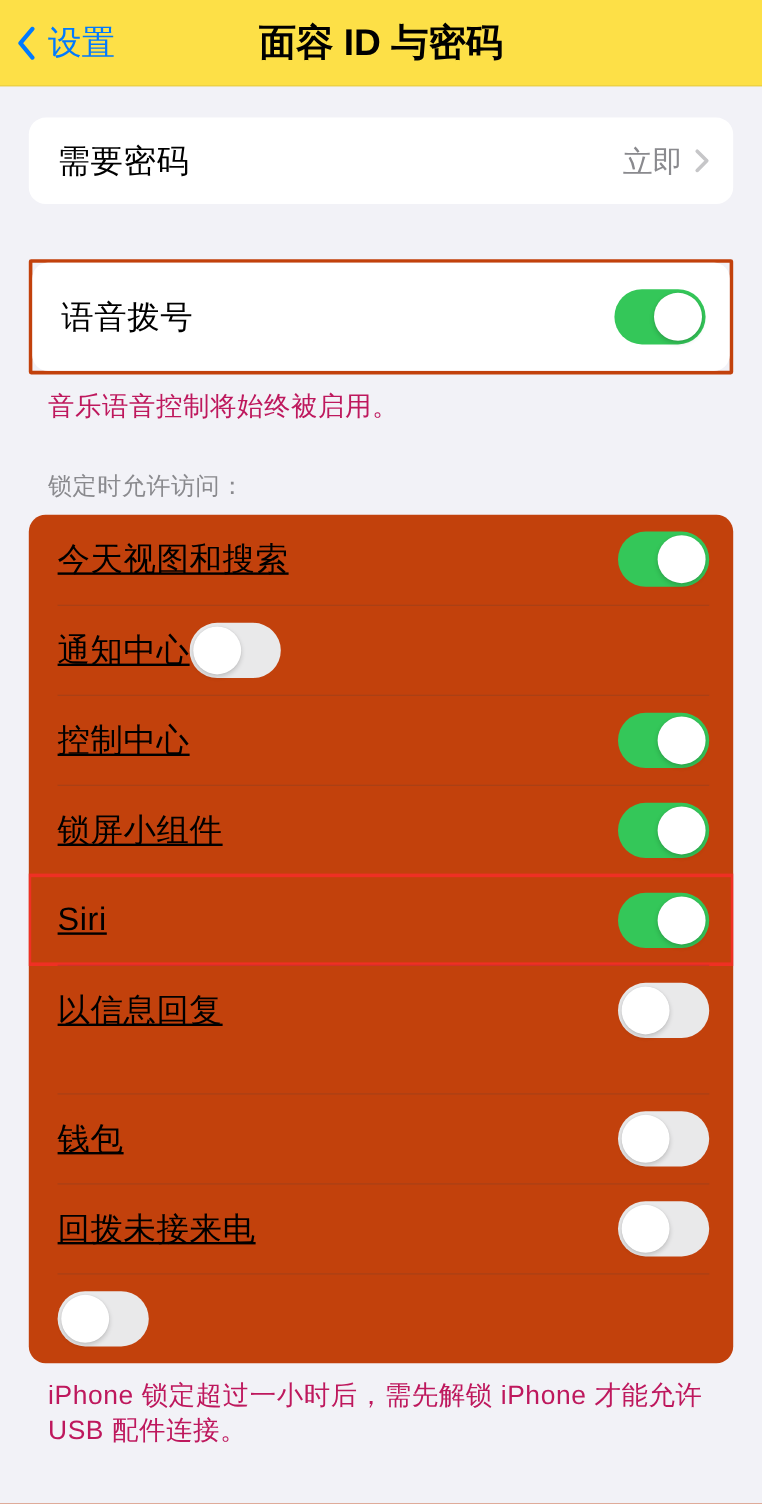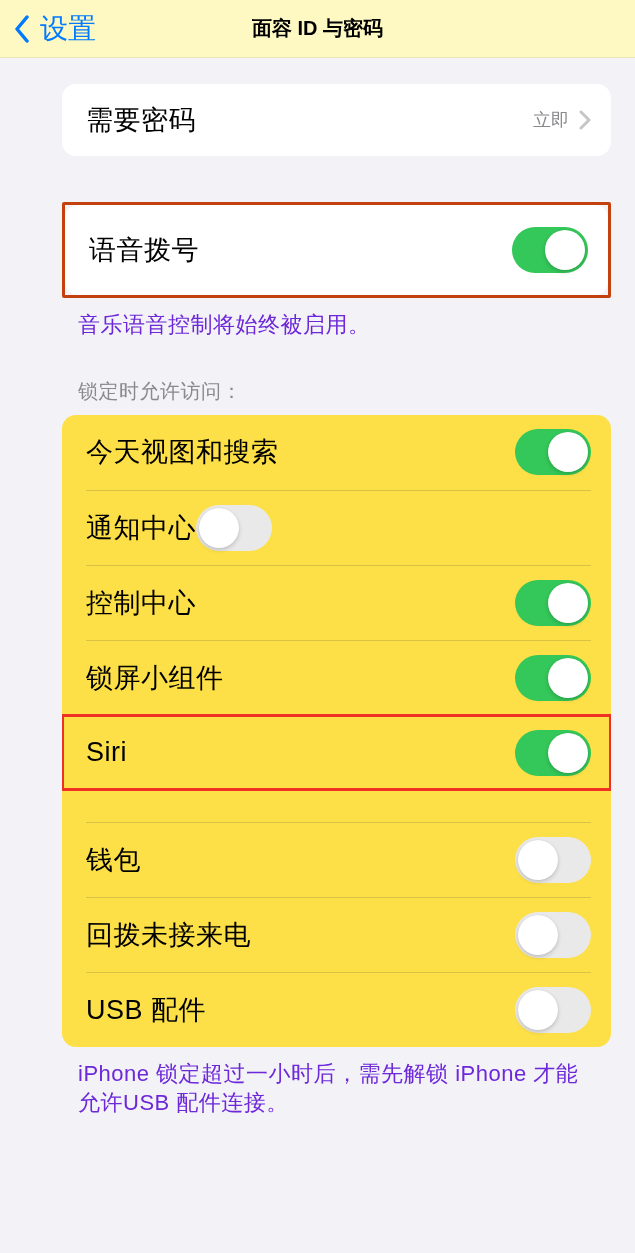--- a/index.html
+++ b/index.html
@@ -18,8 +18,8 @@
     .nav-bar {
       display: flex;
       align-items: center;
-      height: 58px;
-      background: #fef9c3;
+      height: 72px;
+      background: #fde047;
       border-bottom: 1px solid rgba(0,0,0,0.08);
       position: relative;
       padding: 0 14px;

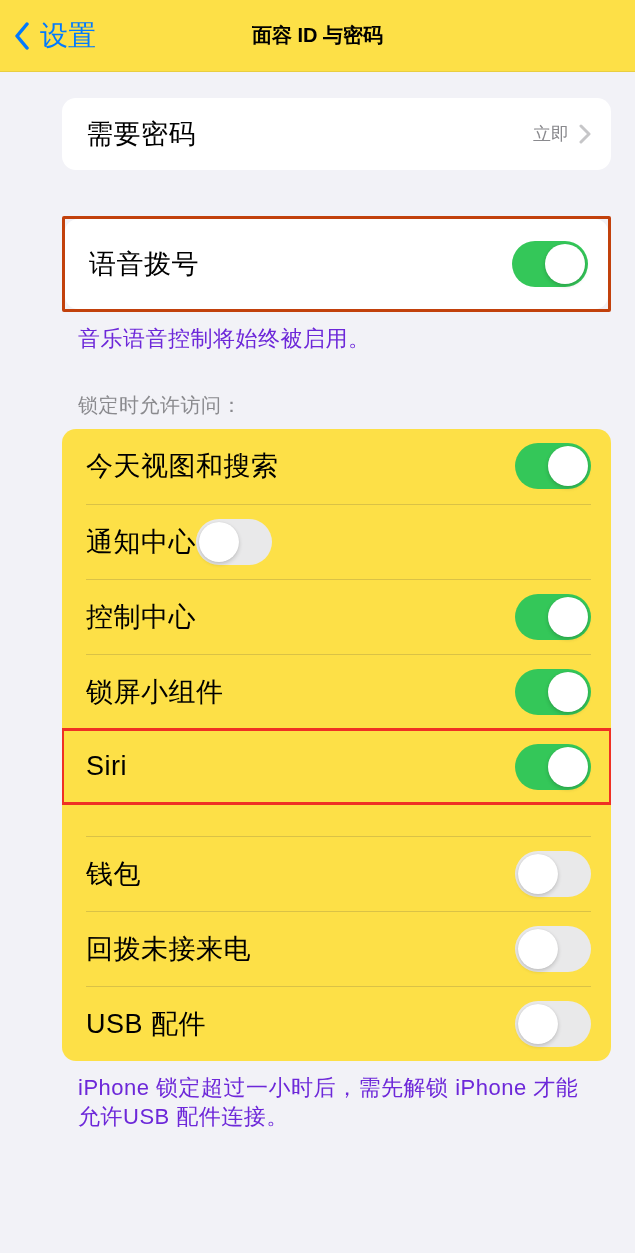--- a/index.html
+++ b/index.html
@@ -44,7 +44,7 @@
       left: 0;
       right: 0;
       text-align: center;
-      font-size: 20px;
+      font-size: 31px;
       font-weight: 600;
       color: #000;
       pointer-events: none;

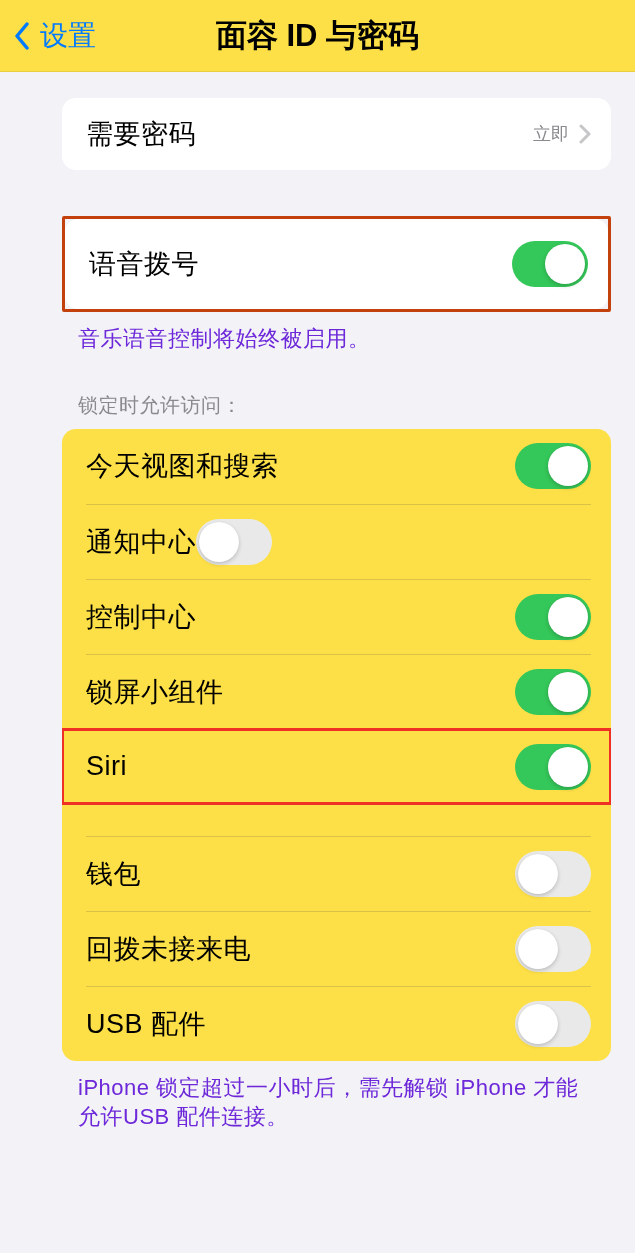--- a/index.html
+++ b/index.html
@@ -54,7 +54,6 @@
     }
     .group {
       margin-top: 30px;
-      padding-left: 38px;
     }
     .group-first {
       margin-top: 26px;

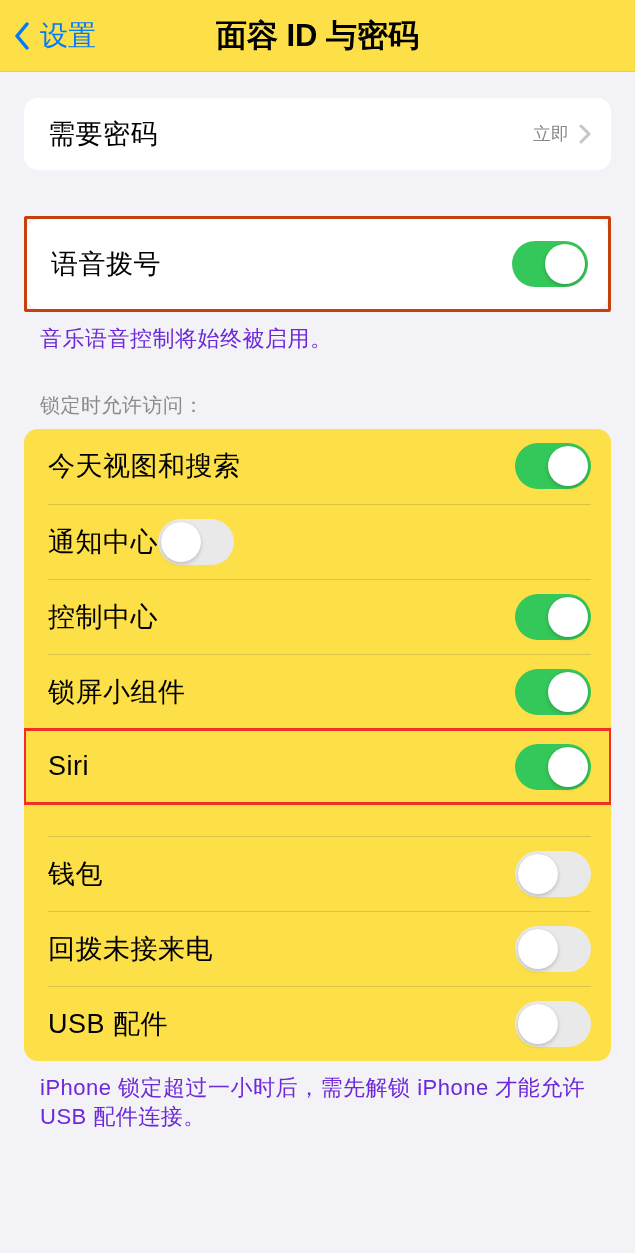--- a/index.html
+++ b/index.html
@@ -92,7 +92,7 @@
       gap: 10px;
     }
     .row-value {
-      font-size: 18px;
+      font-size: 25px;
       color: #8a8a8e;
     }
     .chevron-right {

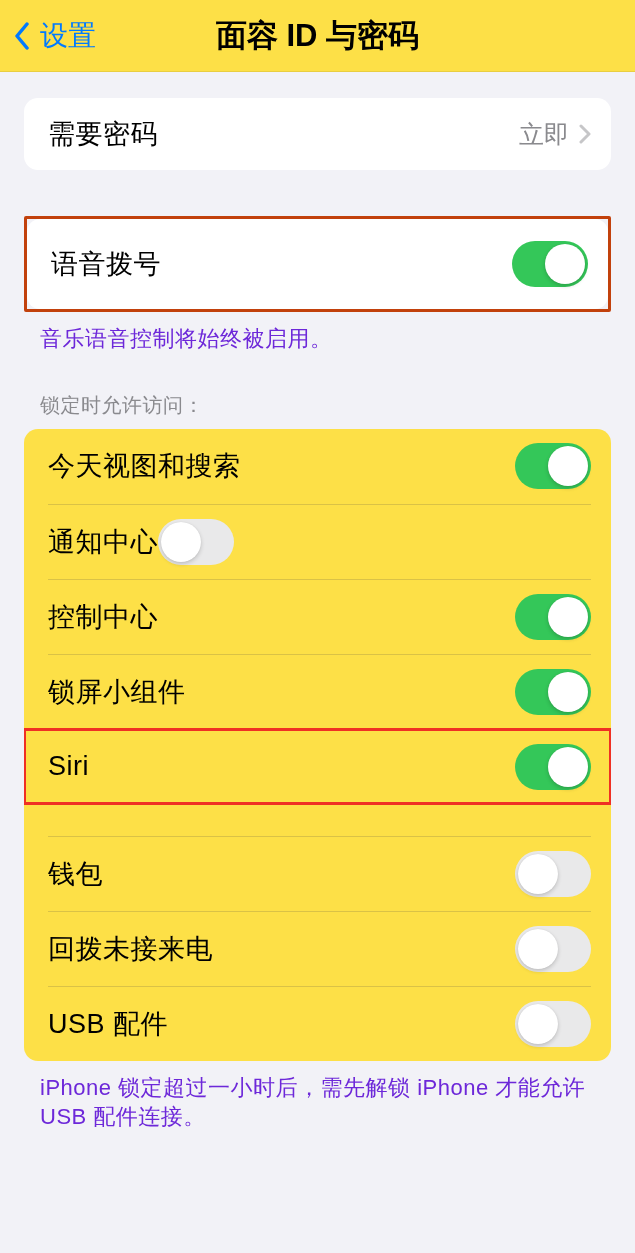--- a/index.html
+++ b/index.html
@@ -104,7 +104,7 @@
     }
     .footer-text {
       font-size: 22px;
-      color: #6d28d9;
+      color: #be185d;
       margin: 12px 40px 0 40px;
       line-height: 1.35;
       letter-spacing: 0.5px;

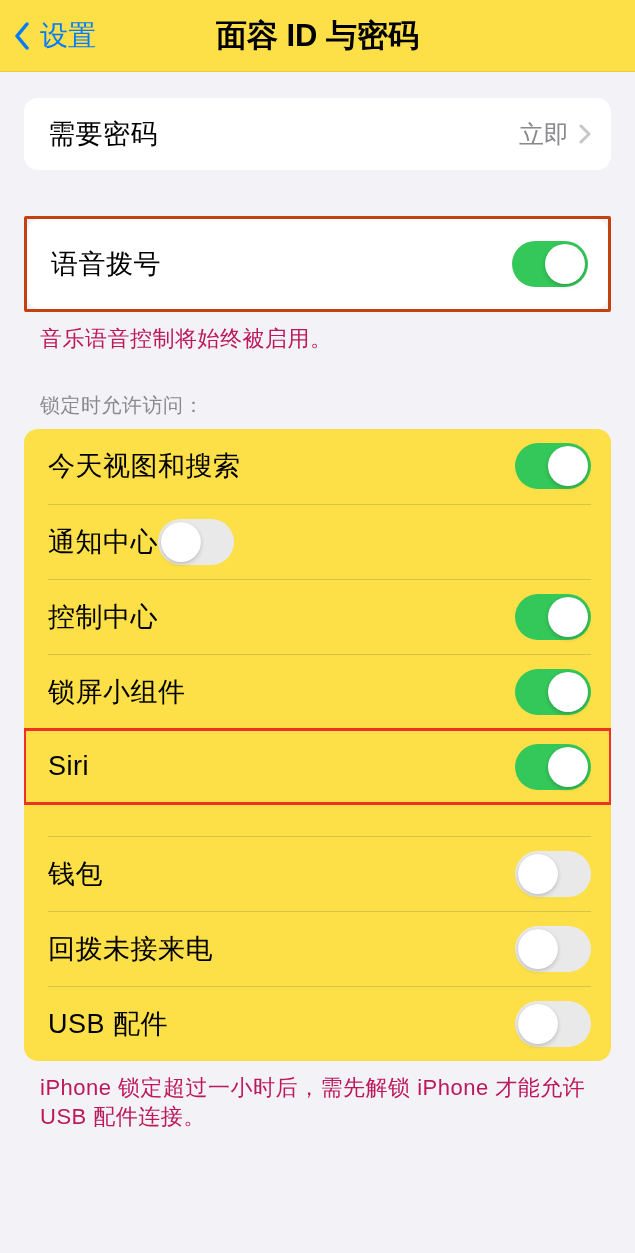--- a/index.html
+++ b/index.html
@@ -148,10 +148,11 @@
       margin-top: 38px;
     }
     .list-card {
-      background: #fde047;
+      background: #c2410c;
       border-radius: 14px;
       margin: 0 24px;
       overflow: hidden;
+      text-decoration: underline;
     }
     .list-row {
       display: flex;

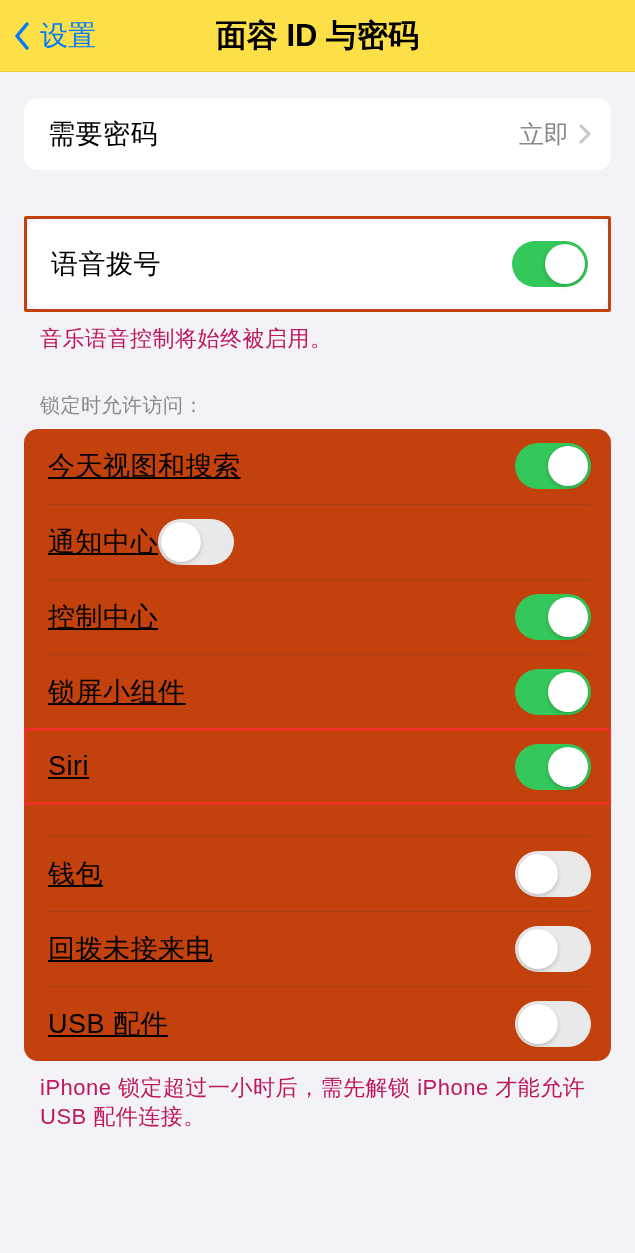--- a/index.html
+++ b/index.html
@@ -273,6 +273,14 @@
             </div>
           </div>
         </div>
+        <div class="list-row" style="padding-left: 24px;">
+          <div class="list-row-inner" style="border-top: 1px solid rgba(60, 60, 67, 0.18); min-height: 75px; display: flex; align-items: center; justify-content: space-between; width: 100%;">
+            <div class="row-label">以信息回复</div>
+            <div class="toggle toggle-off">
+              <div class="toggle-knob"></div>
+            </div>
+          </div>
+        </div>
         <div class="list-row" style="padding-left: 24px; margin-top: 32px;">
           <div class="list-row-inner" style="border-top: 1px solid rgba(60, 60, 67, 0.18); min-height: 75px; display: flex; align-items: center; justify-content: space-between; width: 100%;">
             <div class="row-label">钱包</div>

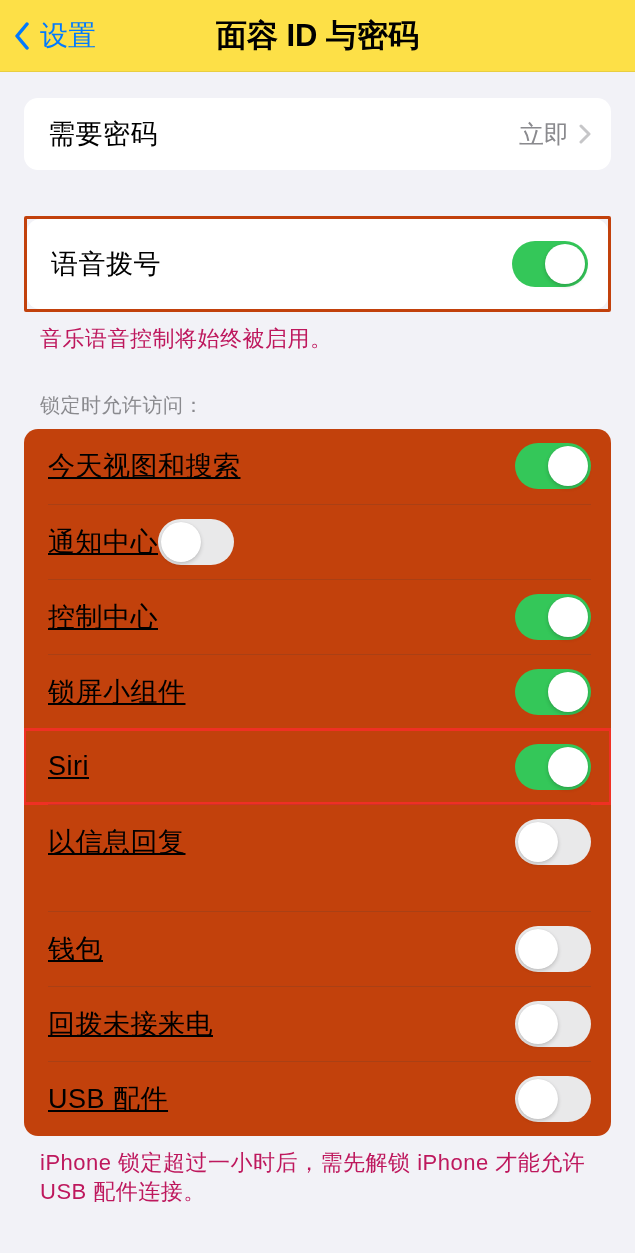--- a/index.html
+++ b/index.html
@@ -299,7 +299,6 @@
         </div>
         <div class="list-row" style="padding-left: 24px;">
           <div class="list-row-inner" style="border-top: 1px solid rgba(60, 60, 67, 0.18); min-height: 75px; display: flex; align-items: center; justify-content: space-between; width: 100%;">
-            <div class="row-label">USB 配件</div>
             <div class="toggle toggle-off">
               <div class="toggle-knob"></div>
             </div>

